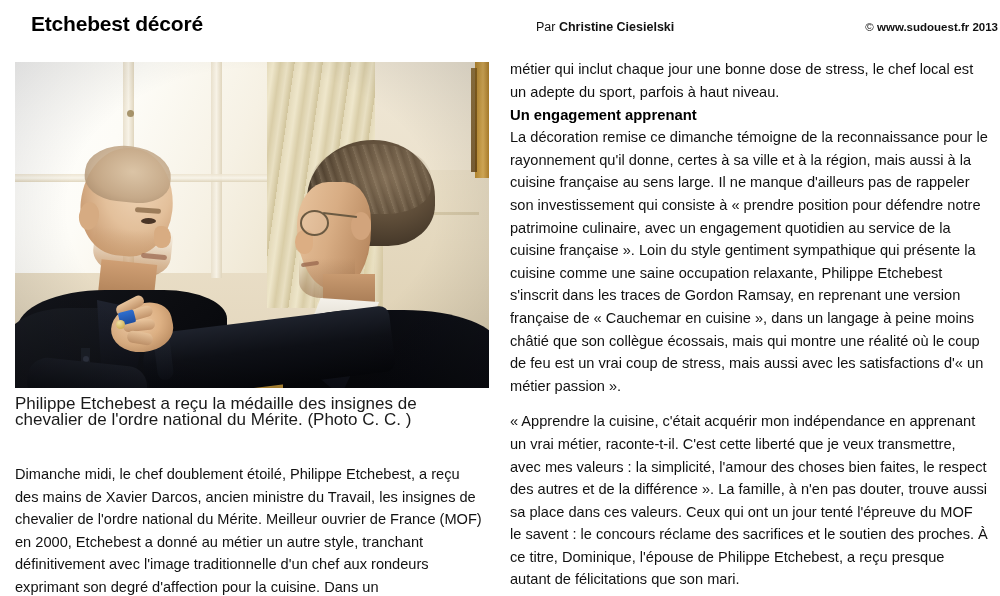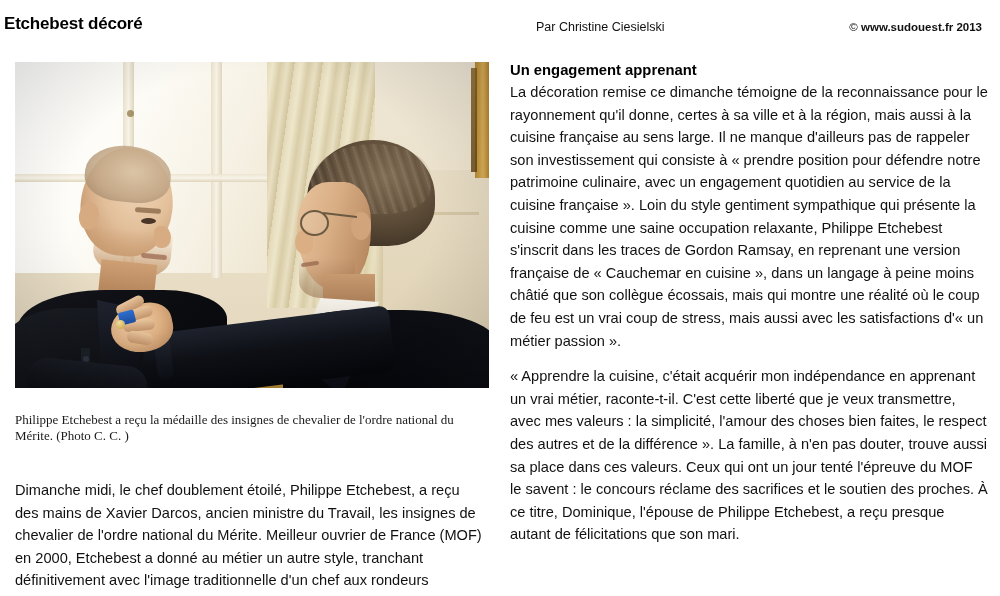--- a/index.html
+++ b/index.html
@@ -32,9 +32,9 @@
   }
   .headline {
     position: absolute;
-    left: 4px;
+    left: 31px;
     top: 10px;
-    font-size: 17px;
+    font-size: 21px;
     font-weight: bold;
     letter-spacing: -0.2px;
     color: #000;

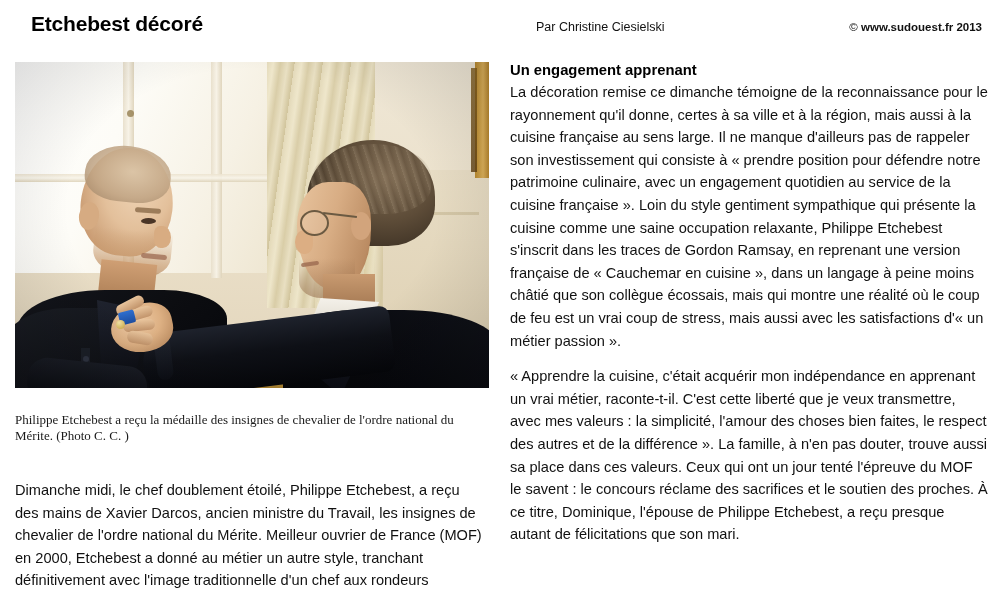--- a/index.html
+++ b/index.html
@@ -52,7 +52,7 @@
     white-space: nowrap;
   }
   .byline .byline-label { font-weight: normal; margin-left: 26px; }
-  .byline .byline-author { font-weight: normal; }
+  .byline .byline-author { font-weight: bold; }
   .copyright {
     position: absolute;
     right: 18px;

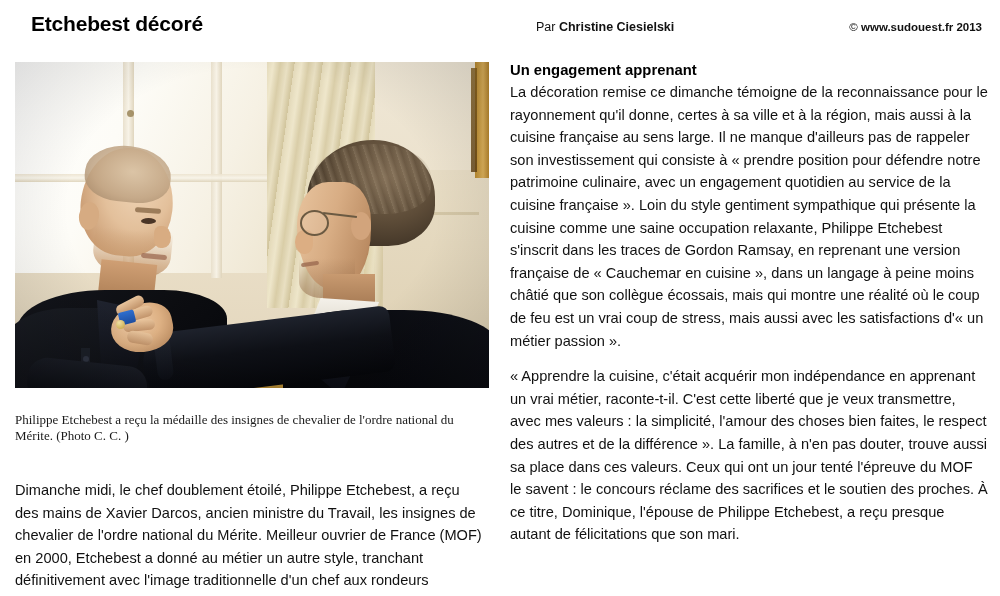--- a/index.html
+++ b/index.html
@@ -55,7 +55,7 @@
   .byline .byline-author { font-weight: bold; }
   .copyright {
     position: absolute;
-    right: 18px;
+    right: 2px;
     top: 21px;
     font-size: 11.5px;
     font-weight: bold;

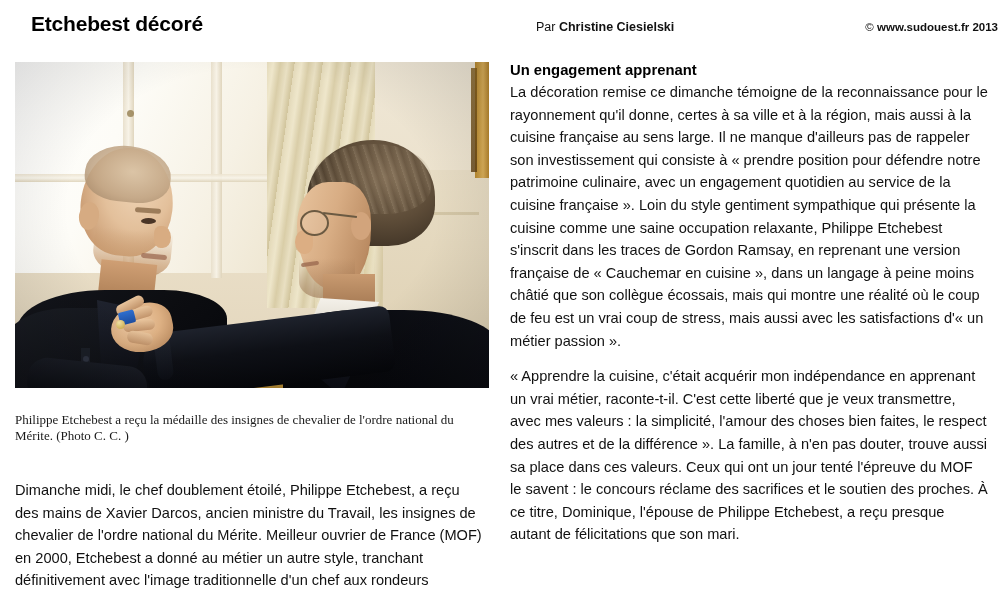--- a/index.html
+++ b/index.html
@@ -598,6 +598,7 @@
   </div>
 
   <div class="col-right">
+    <p>métier qui inclut chaque jour une bonne dose de stress, le chef local est un adepte du sport, parfois à haut niveau.</p>
     <h2 class="subhead">Un engagement apprenant</h2>
     <p>La décoration remise ce dimanche témoigne de la reconnaissance pour le rayonnement qu'il donne, certes à sa ville et à la région, mais aussi à la cuisine française au sens large. Il ne manque d'ailleurs pas de rappeler son investissement qui consiste à « prendre position pour défendre notre patrimoine culinaire, avec un engagement quotidien au service de la cuisine française ». Loin du style gentiment sympathique qui présente la cuisine comme une saine occupation relaxante, Philippe Etchebest s'inscrit dans les traces de Gordon Ramsay, en reprenant une version française de « Cauchemar en cuisine », dans un langage à peine moins châtié que son collègue écossais, mais qui montre une réalité où le coup de feu est un vrai coup de stress, mais aussi avec les satisfactions d'« un métier passion ».</p>
     <p class="spaced">« Apprendre la cuisine, c'était acquérir mon indépendance en apprenant un vrai métier, raconte-t-il. C'est cette liberté que je veux transmettre, avec mes valeurs : la simplicité, l'amour des choses bien faites, le respect des autres et de la différence ». La famille, à n'en pas douter, trouve aussi sa place dans ces valeurs. Ceux qui ont un jour tenté l'épreuve du MOF le savent : le concours réclame des sacrifices et le soutien des proches. À ce titre, Dominique, l'épouse de Philippe Etchebest, a reçu presque autant de félicitations que son mari.</p>

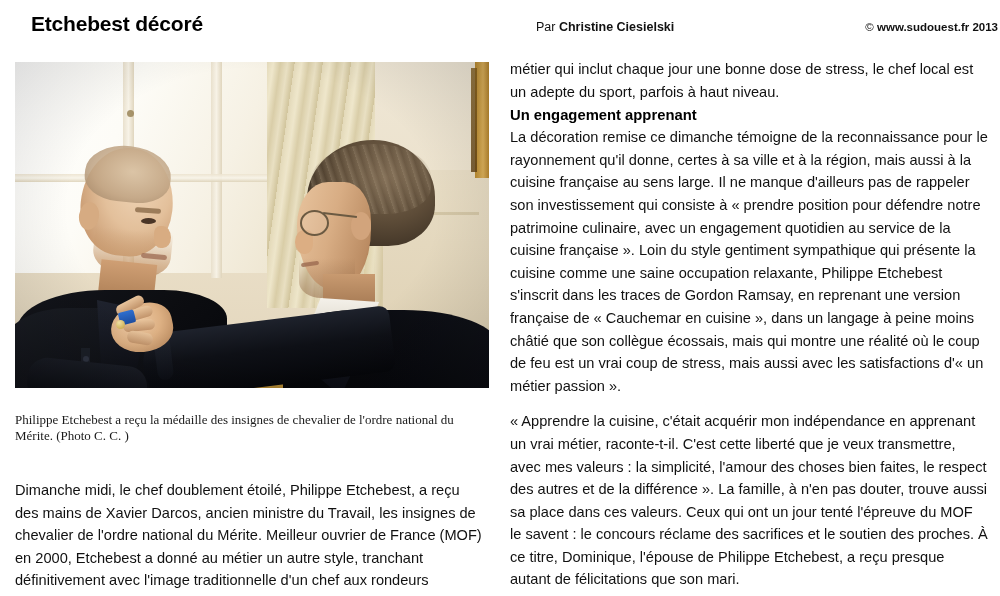--- a/index.html
+++ b/index.html
@@ -467,12 +467,11 @@
   }
 
   .caption {
-    margin-top: 24px;
+    margin-top: 8px;
     width: 472px;
-    font-size: 13px;
+    font-size: 17px;
     line-height: 15.5px;
     color: #1a1a1a;
-    font-family: Liberation Serif, serif;
   }
 
   .body-left {

